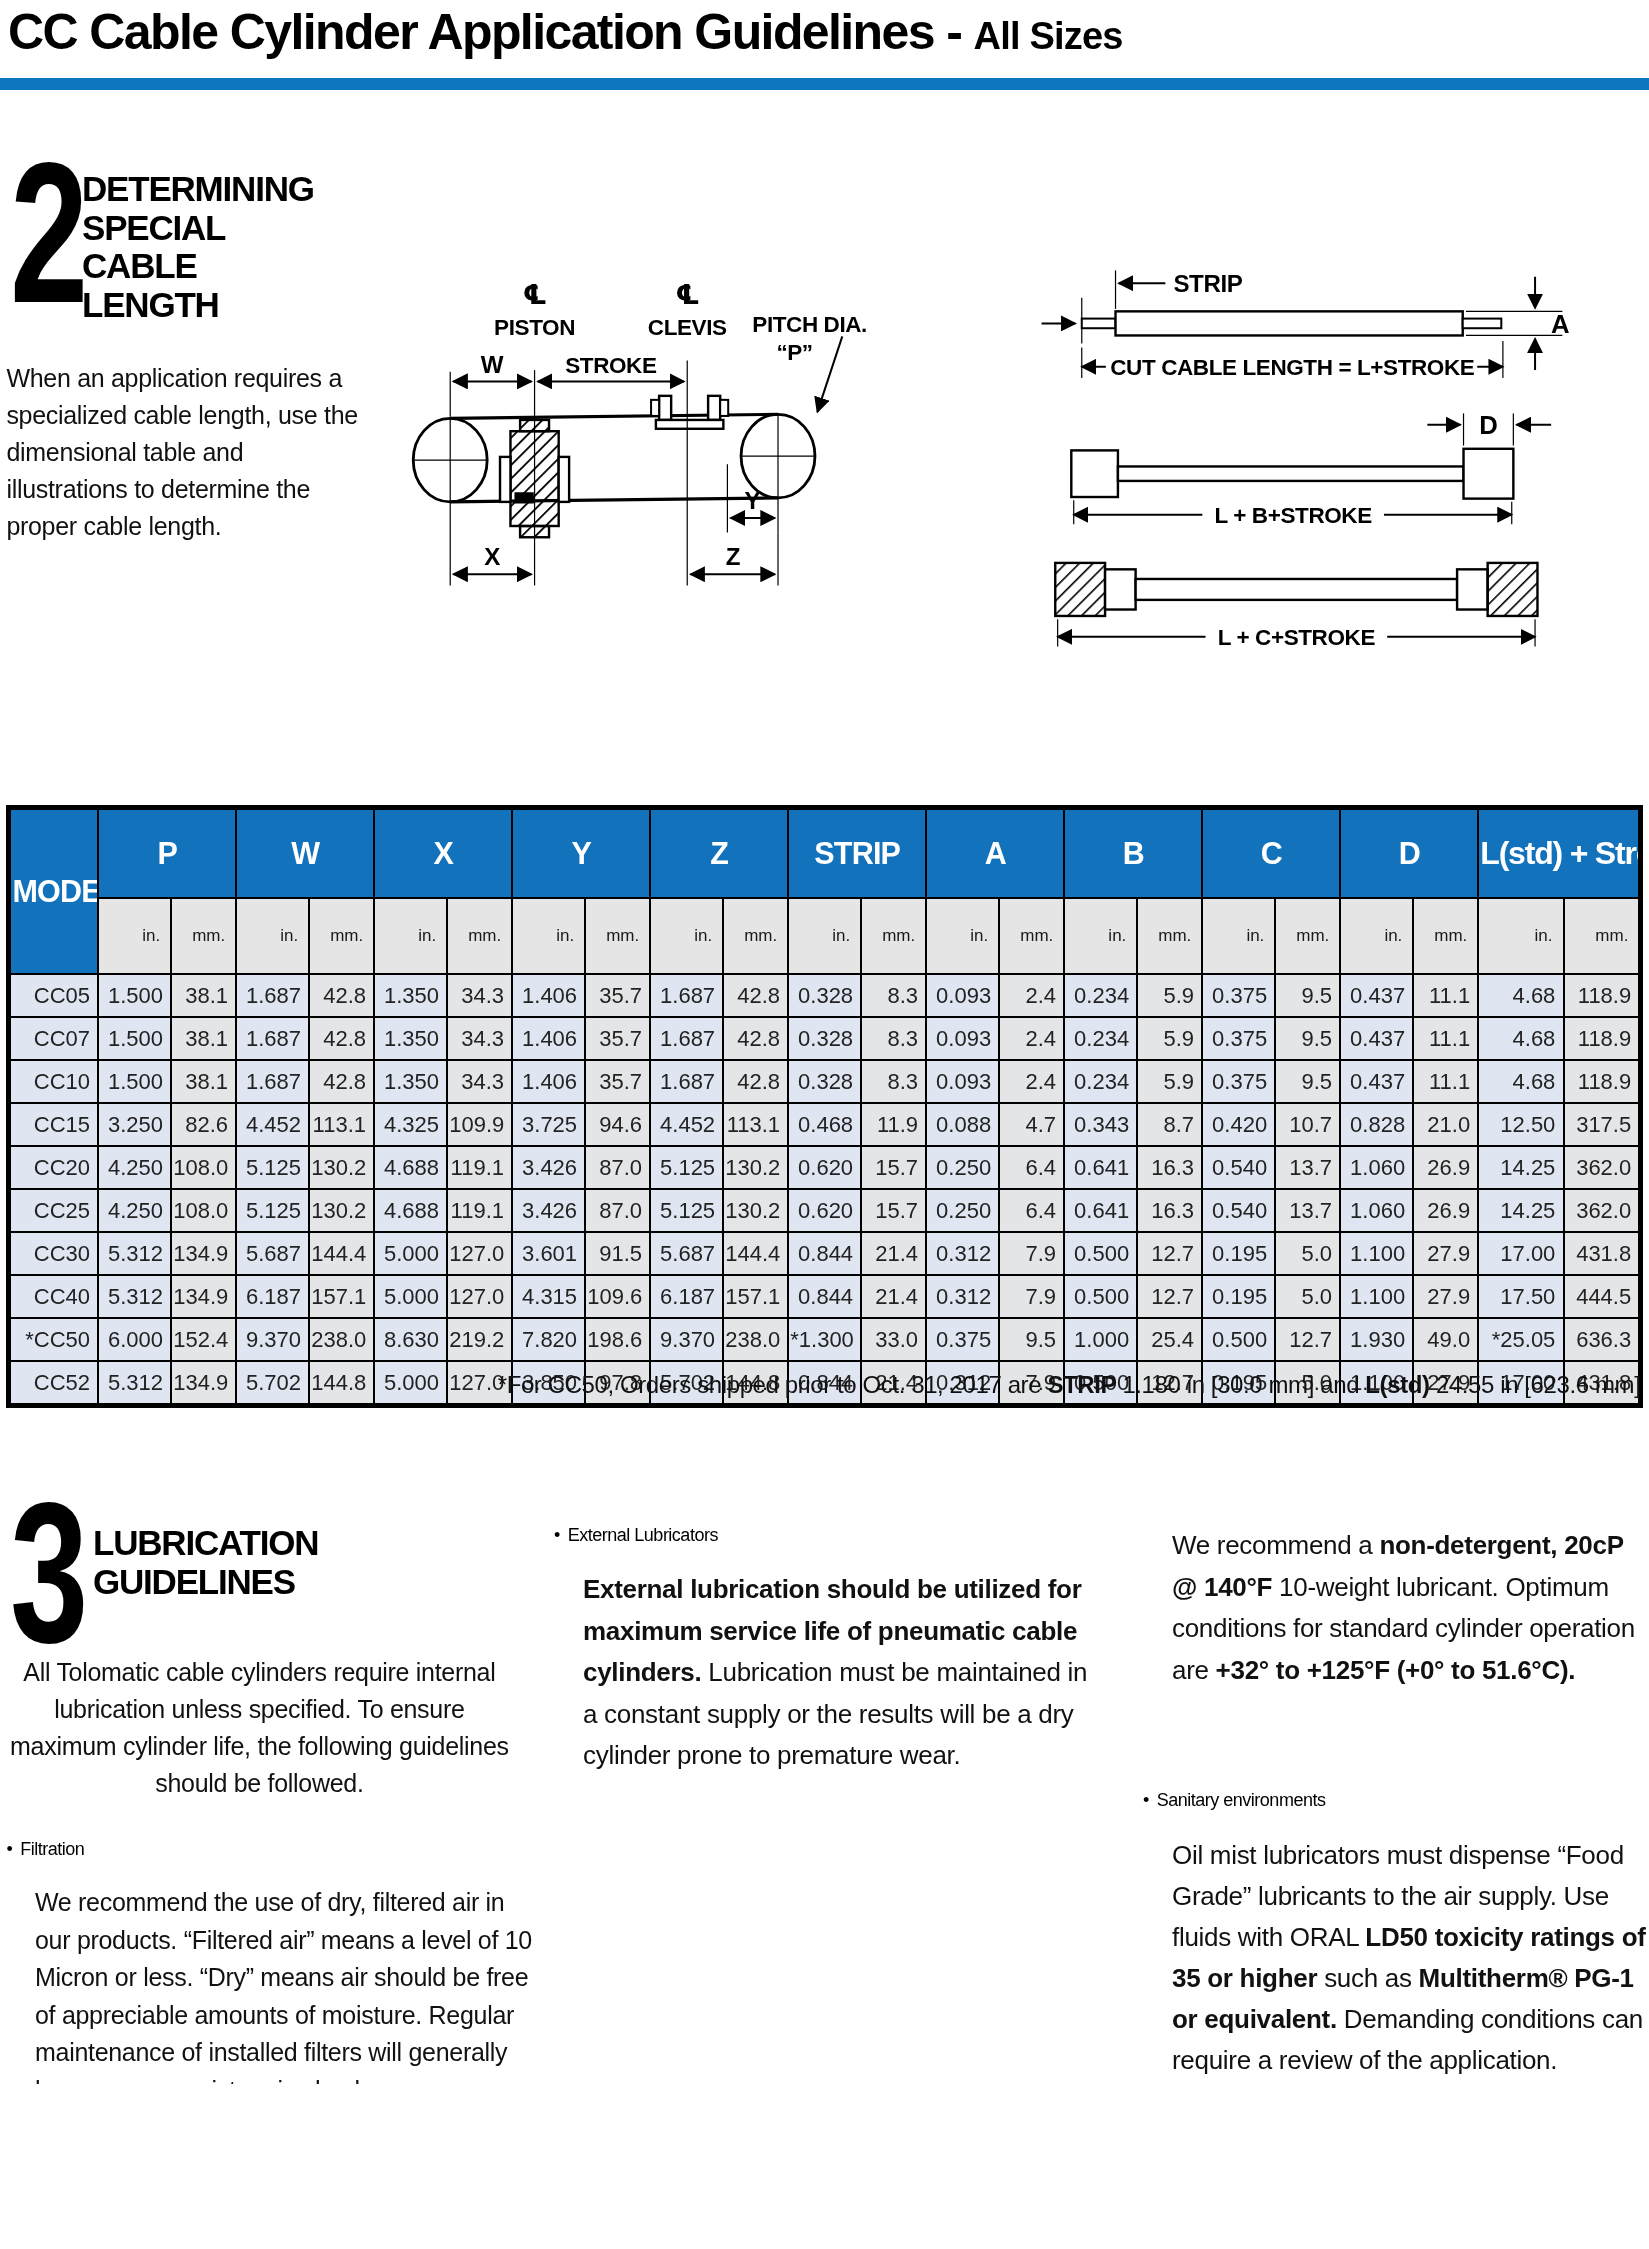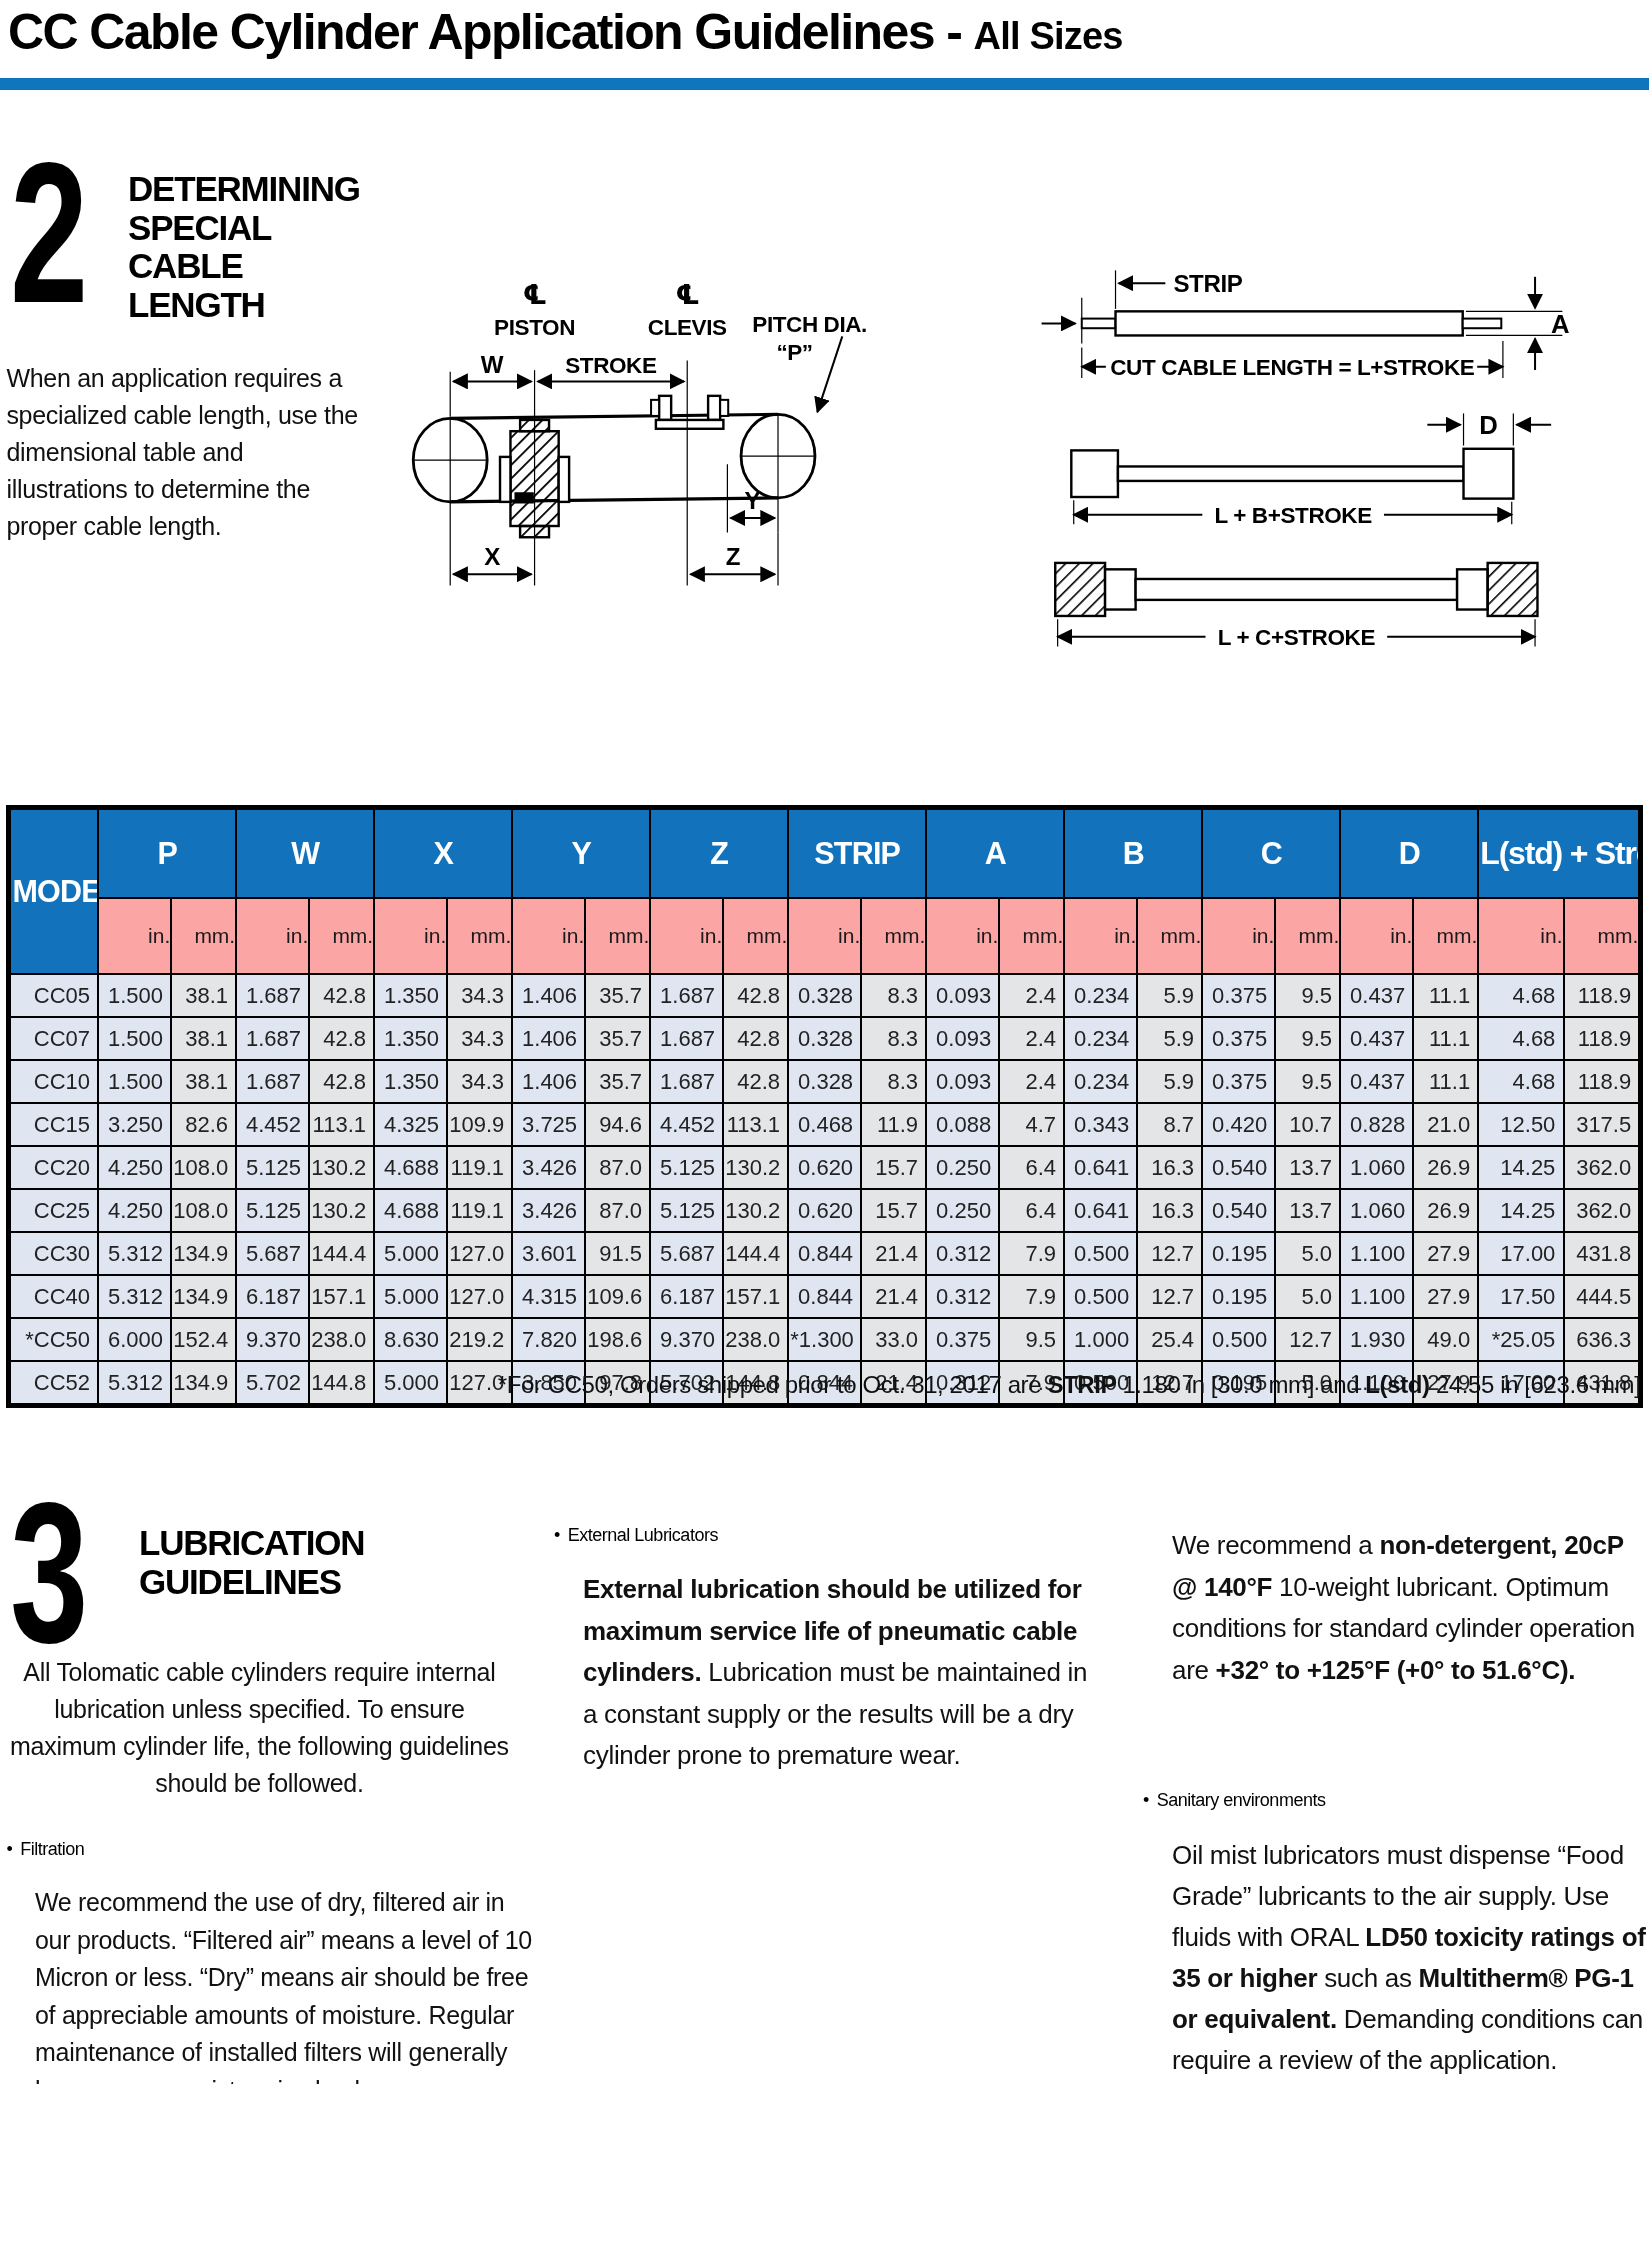--- a/index.html
+++ b/index.html
@@ -25,7 +25,7 @@
   #num3 { left:9.6px; top:1491px; }
   .sec-heading {
     position:absolute; font-weight:800; font-size:35px; line-height:1.1;
-    letter-spacing:-1.2px; color:#000;margin-left:46px;
+    letter-spacing:-1.2px; color:#000;
   }
   #heading2 { left:82px; top:170px; }
   #heading3 { left:93px; top:1524px; }

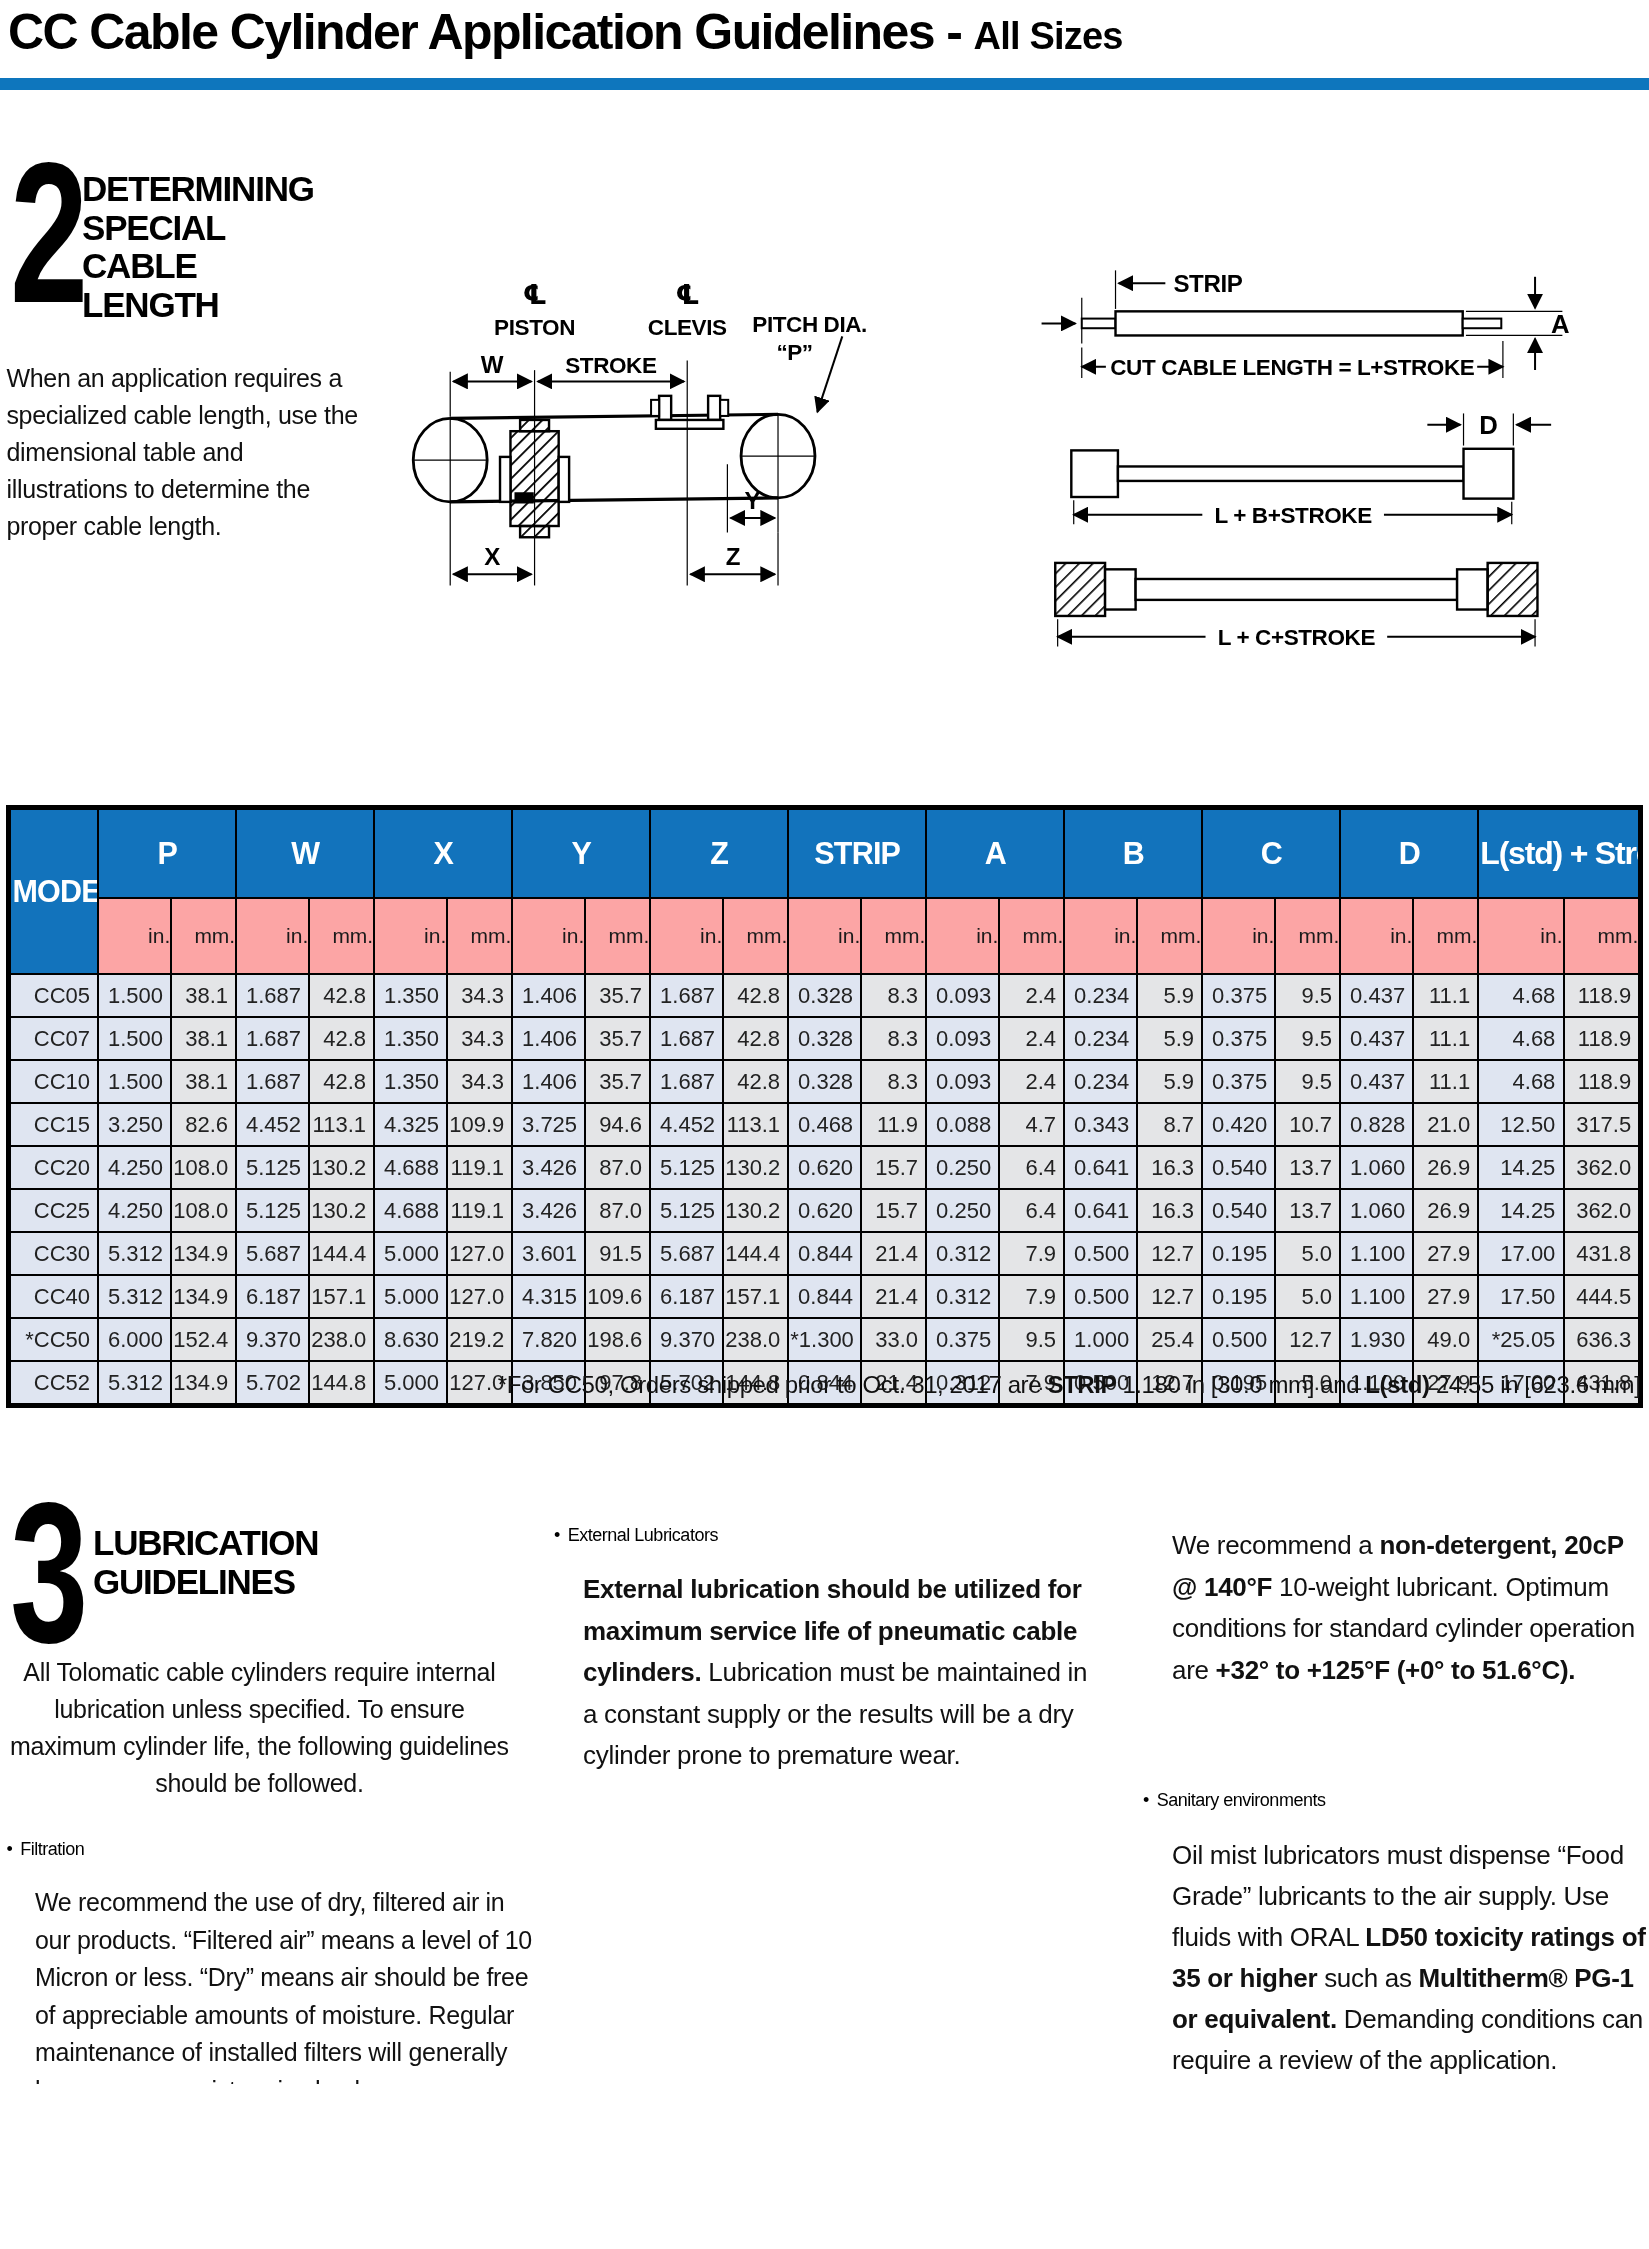--- a/index.html
+++ b/index.html
@@ -69,8 +69,8 @@
     text-align:center; letter-spacing:-0.8px;
   }
   #dim-table thead tr.unit-row th {
-    background:#fca5a5; color:#1a1a1a; font-size:21px; font-weight:normal;
-    height:72px; text-align:right; padding-right:0; vertical-align:middle;
+    background:#e5e5e5; color:#1a1a1a; font-size:17px; font-weight:normal;
+    height:72px; text-align:right; padding-right:10px; vertical-align:middle;
   }
   #dim-table tbody td {
     font-size:22px; height:39px; text-align:right; padding-right:7.2px; color:#222;

